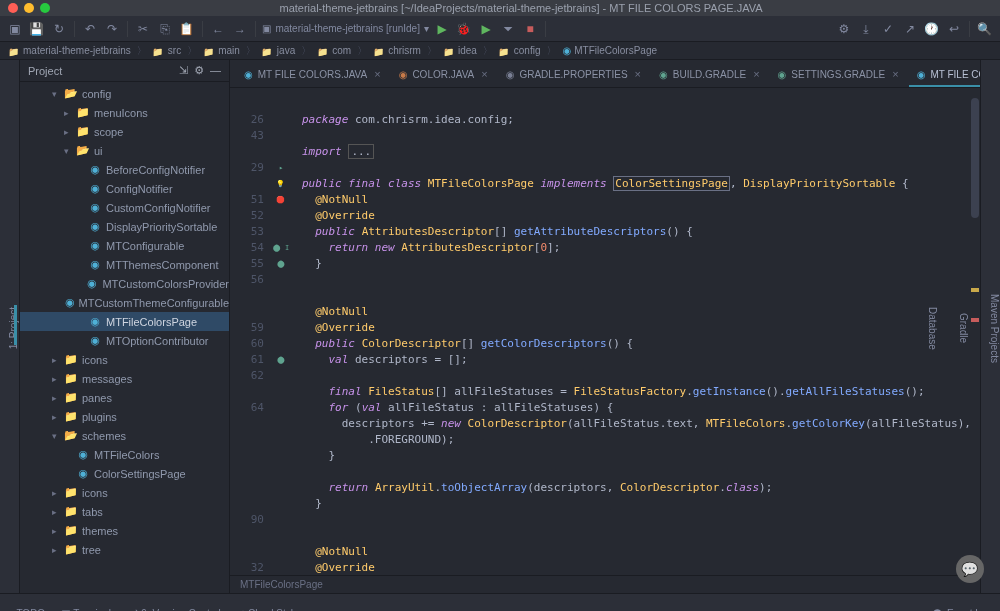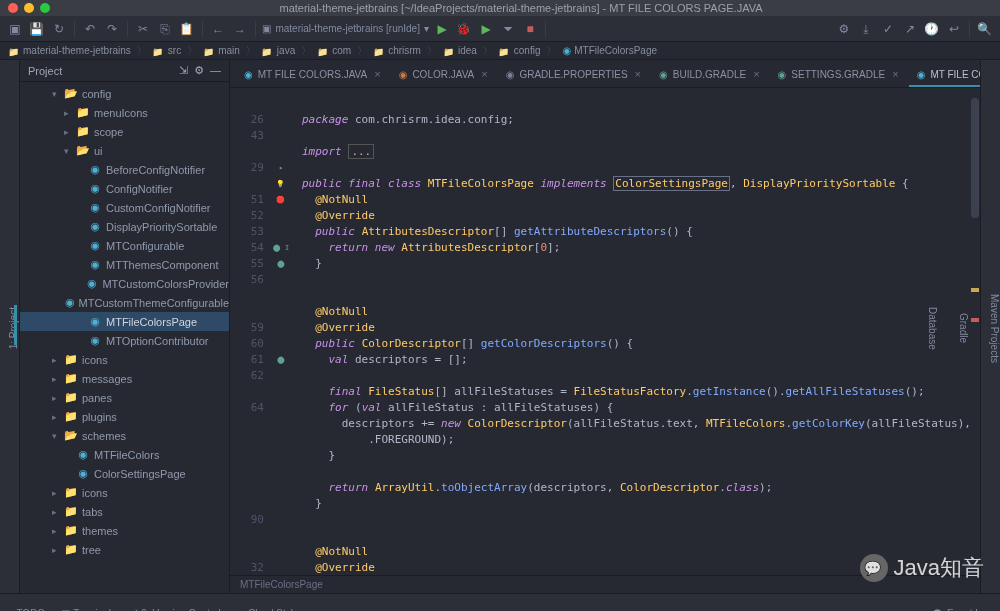--- a/index.html
+++ b/index.html
@@ -423,7 +423,6 @@
 
 <div class="watermark">
   <div class="watermark-icon">💬</div>
-  <span>Java知音</span>
 </div>
 
 </body></html>

